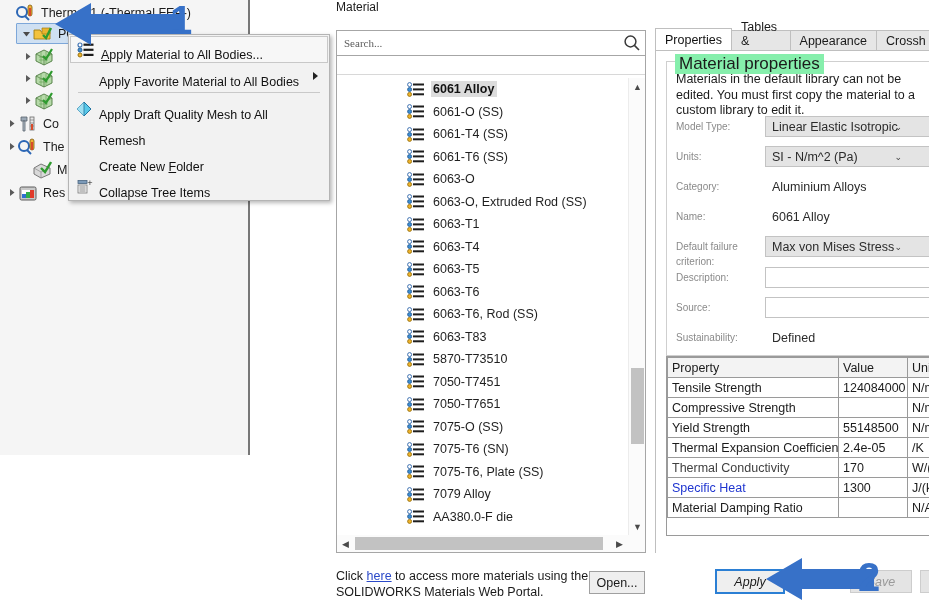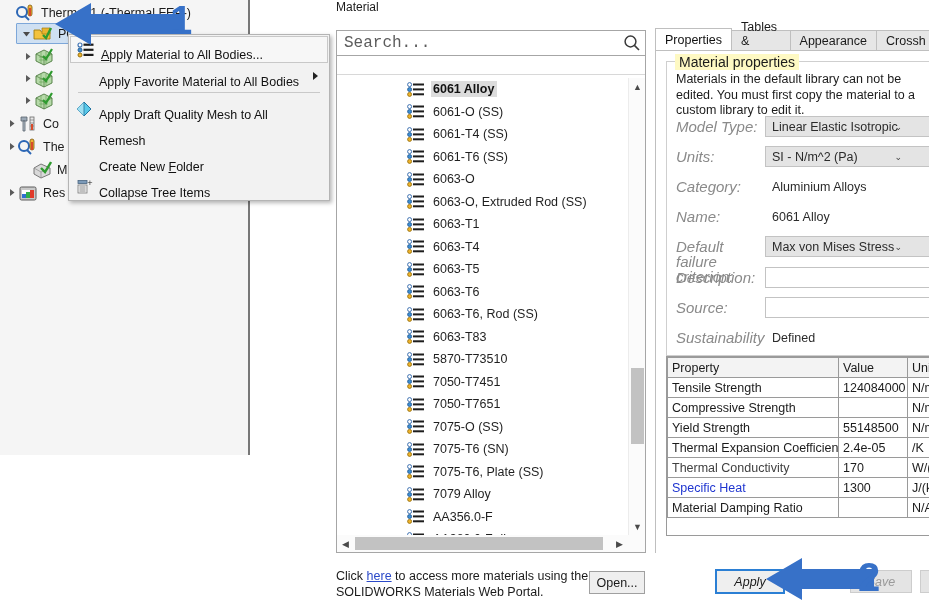--- a/index.html
+++ b/index.html
@@ -82,7 +82,7 @@
   }
   #search-input {
     border: none; outline: none; background: transparent;
-    font-family: Liberation Mono, monospace; font-size: 16px;
+    font-family: Liberation Serif, serif; font-size: 11px;
     color: #3b3b3b; padding-left: 7px; flex: 1; height: 100%;
   }
   #search-input::placeholder { color: #5c5c5c; }

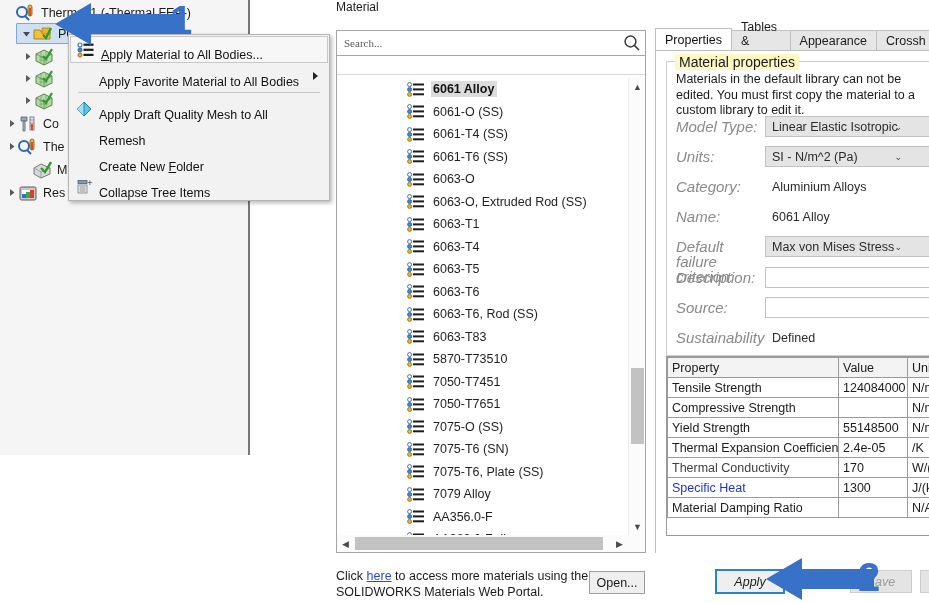--- a/index.html
+++ b/index.html
@@ -170,8 +170,8 @@
     border: 1px solid #cfcfcf; box-sizing: border-box;
   }
   #grp-legend {
-    position: absolute; left: 8px; top: -8px; background: #fef9c3; padding: 0 4px;
-    font-size: 14px; color: #1b1b1b;
+    position: absolute; left: 8px; top: -8px; background: #86efac; padding: 0 4px;
+    font-size: 17px; color: #1b1b1b;
   }
   #grp-desc {
     position: absolute; left: 9px; top: 10px; right: 4px;

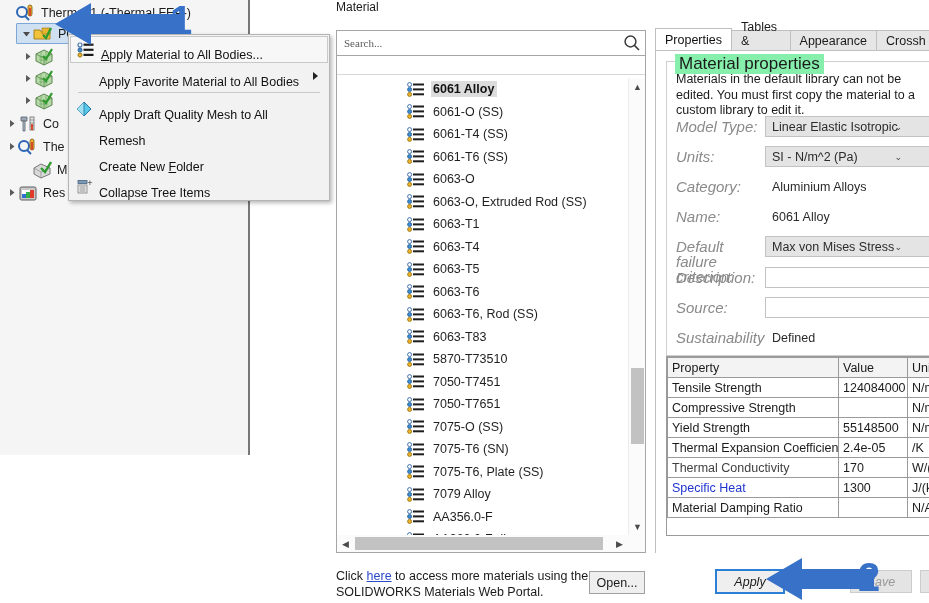--- a/index.html
+++ b/index.html
@@ -180,7 +180,7 @@
   .frow { position: absolute; left: 9px; right: 0; height: 22px; }
   .flab {
     position: absolute; left: 0; top: 3px; width: 82px;
-    font-size: 15px; color: #8a8a8a; line-height: 15px; font-style: italic;
+    font-size: 10px; color: #8a8a8a; line-height: 15px;
   }
   .fctl {
     position: absolute; left: 89px; right: 0; height: 21px;

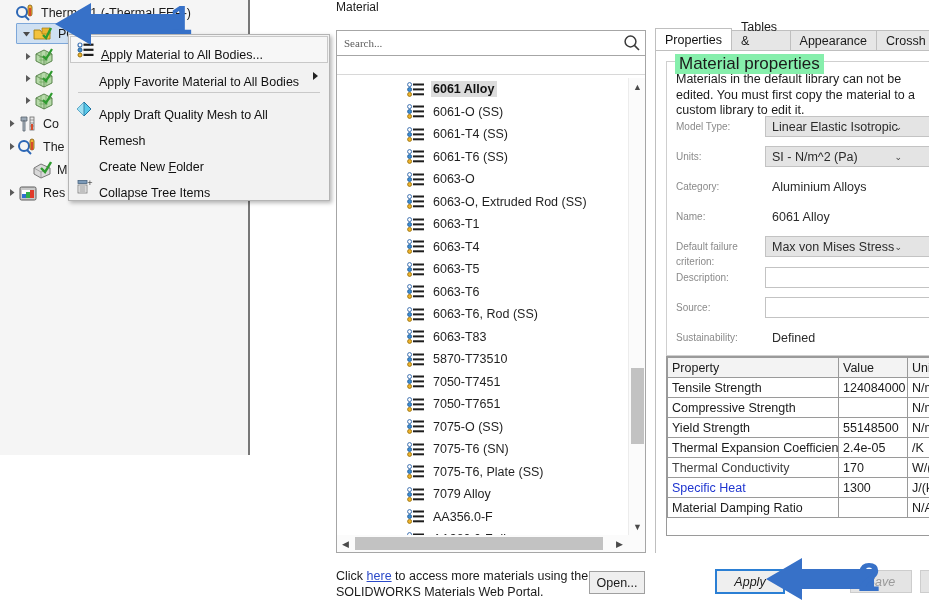--- a/index.html
+++ b/index.html
@@ -670,17 +670,6 @@
               <rect x="6" y="11.3" width="11" height="2" fill="#1d1d1d"></rect>
             </svg></span>
           <span class="mtxt">7079 Alloy</span>
-        </div>
-        <div class="mat-row">
-          <span class="micon"><svg width="18" height="15" viewBox="0 0 18 15">
-              <circle cx="2.6" cy="2.6" r="2" fill="#ffffff" stroke="#3b6fb0" stroke-width="1"></circle>
-              <circle cx="2.6" cy="7.5" r="2" fill="#3b8fd4" stroke="#2b5f97" stroke-width="0.9"></circle>
-              <circle cx="2.6" cy="12.4" r="2" fill="#f0b429" stroke="#9a7312" stroke-width="0.9"></circle>
-              <rect x="6" y="1.5" width="11" height="2" fill="#1d1d1d"></rect>
-              <rect x="6" y="6.4" width="11" height="2" fill="#1d1d1d"></rect>
-              <rect x="6" y="11.3" width="11" height="2" fill="#1d1d1d"></rect>
-            </svg></span>
-          <span class="mtxt">AA356.0-F</span>
         </div>
         <div class="mat-row">
           <span class="micon"><svg width="18" height="15" viewBox="0 0 18 15">

